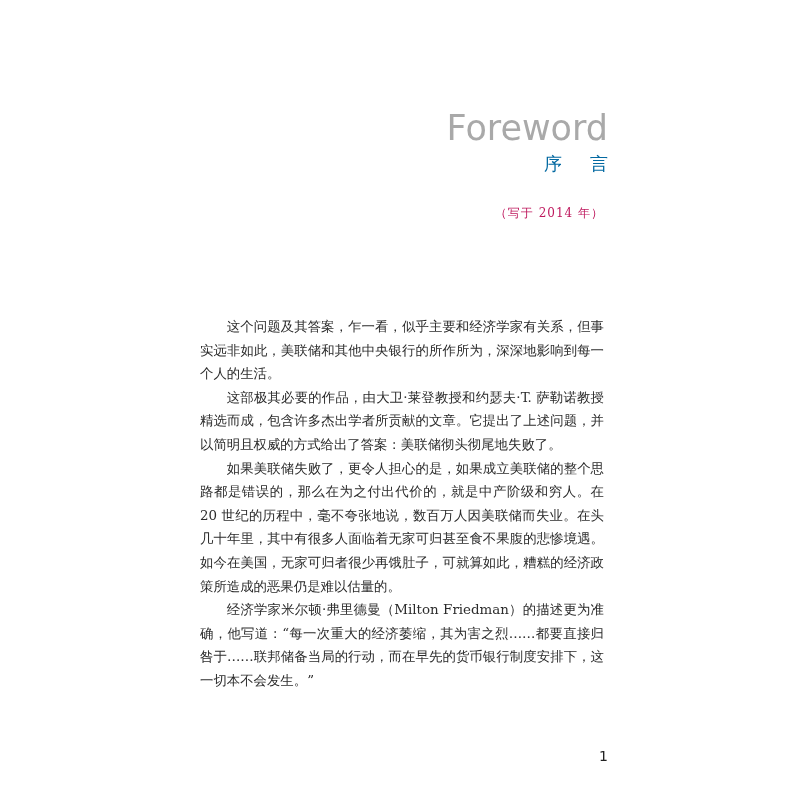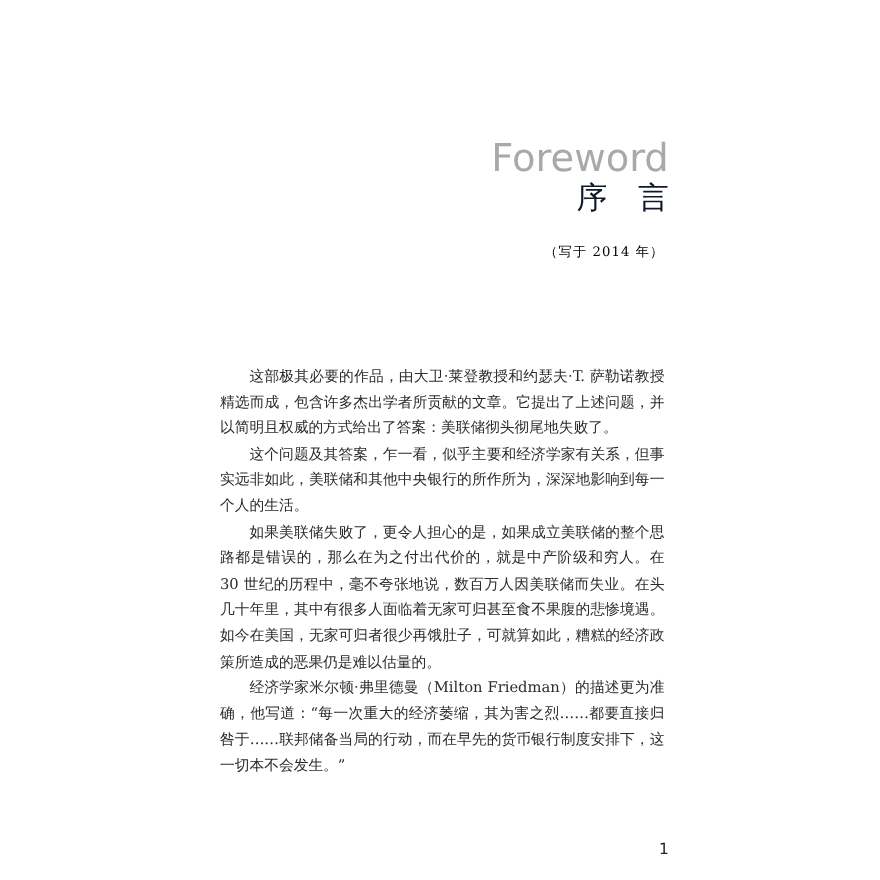--- a/index.html
+++ b/index.html
@@ -17,7 +17,7 @@
     }
     .page {
       position: absolute;
-      left: 0; top: 16px;
+      left: 0; top: 0;
       width: 800px;
       height: 616px;
       background: #ffffff;

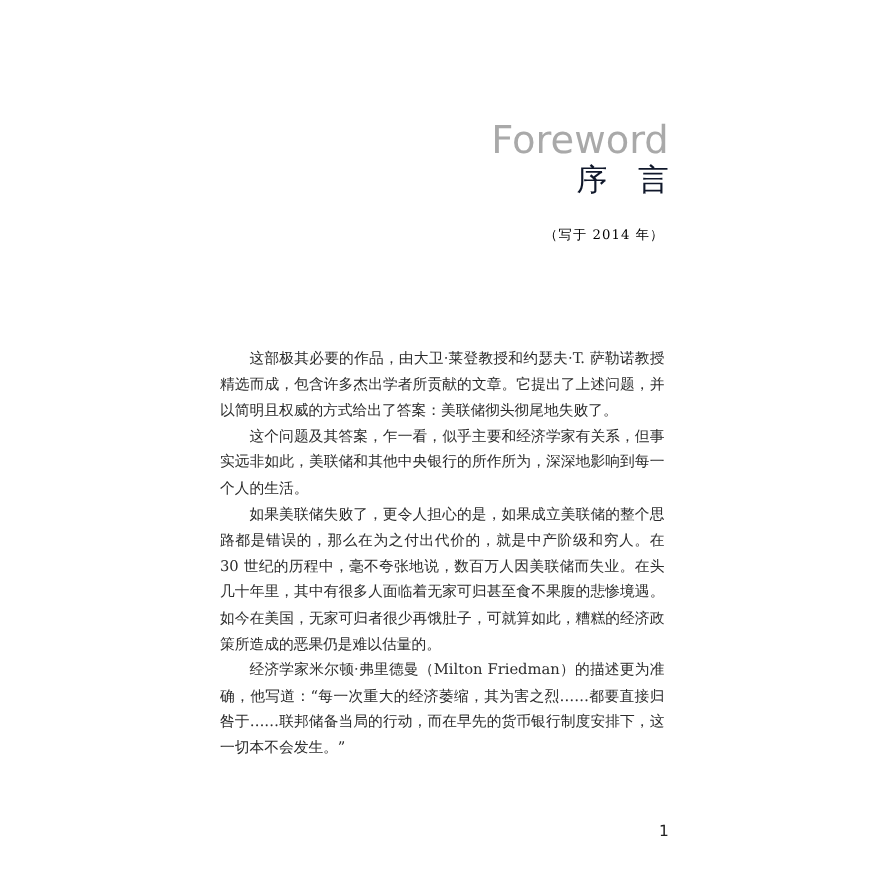--- a/index.html
+++ b/index.html
@@ -39,9 +39,9 @@
       right: 192px;
       top: 148px;
       font-family: "DejaVu Sans", "Liberation Sans", sans-serif;
-      font-size: 28px;
+      font-size: 18px;
       font-weight: normal;
-      color: #0f172a;
+      color: #0369a1;
       letter-spacing: 28px;
       margin-right: -28px;
       line-height: 32px;

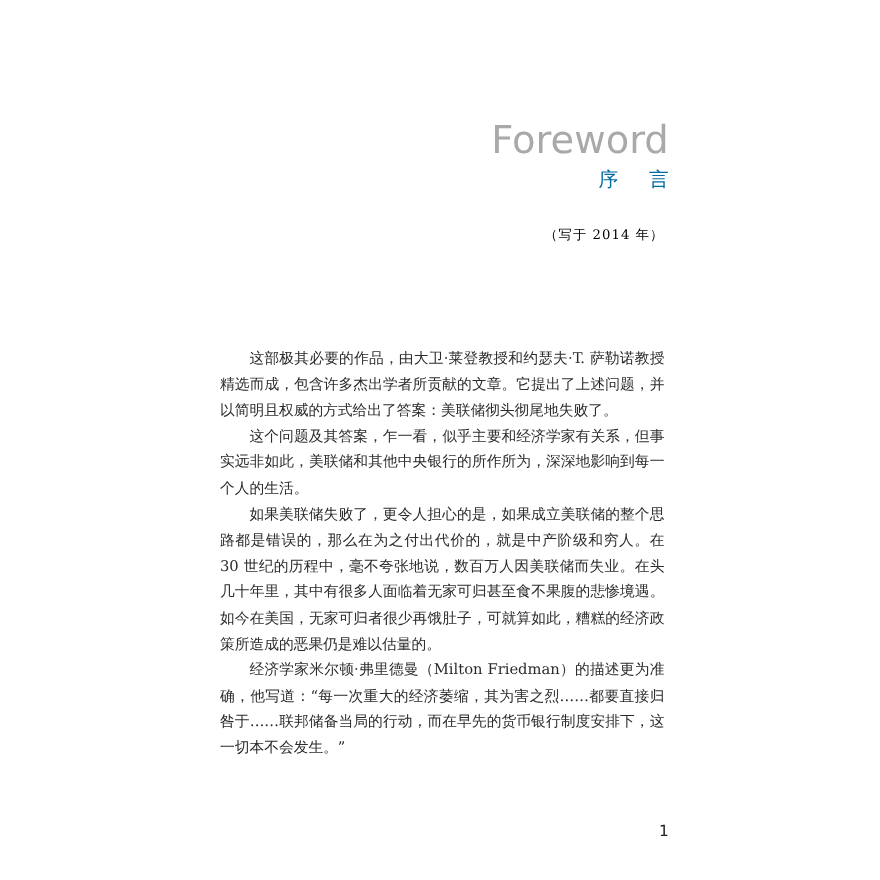--- a/index.html
+++ b/index.html
@@ -52,7 +52,7 @@
       right: 196px;
       top: 205px;
       font-size: 12px;
-      color: #000000;
+      color: #be185d;
       line-height: 16px;
       letter-spacing: 1px;
     }

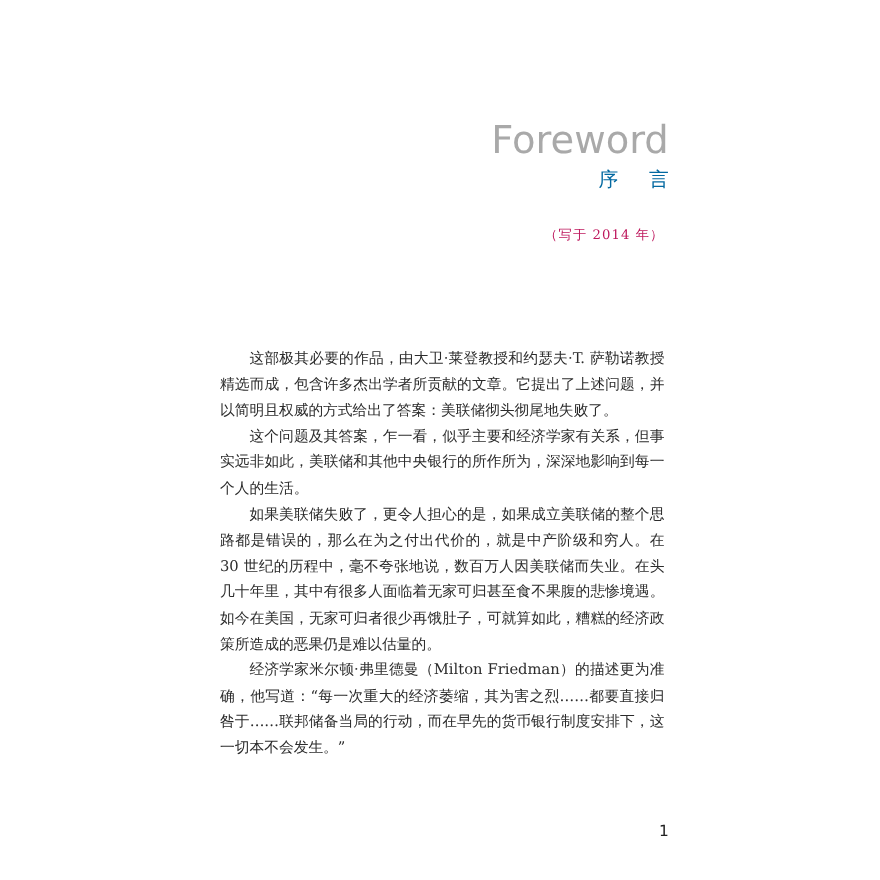--- a/index.html
+++ b/index.html
@@ -92,8 +92,8 @@
   <div class="written-note">（写于 2014 年）</div>
 
   <div class="body-text">
+    <p>这个问题及其答案，乍一看，似乎主要和经济学家有关系，但事实远非如此，美联储和其他中央银行的所作所为，深深地影响到每一个人的生活。</p>
     <p>这部极其必要的作品，由大卫·莱登教授和约瑟夫·T. 萨勒诺教授精选而成，包含许多杰出学者所贡献的文章。它提出了上述问题，并以简明且权威的方式给出了答案：美联储彻头彻尾地失败了。</p>
-    <p>这个问题及其答案，乍一看，似乎主要和经济学家有关系，但事实远非如此，美联储和其他中央银行的所作所为，深深地影响到每一个人的生活。</p>
     <p>如果美联储失败了，更令人担心的是，如果成立美联储的整个思路都是错误的，那么在为之付出代价的，就是中产阶级和穷人。在 30 世纪的历程中，毫不夸张地说，数百万人因美联储而失业。在头几十年里，其中有很多人面临着无家可归甚至食不果腹的悲惨境遇。如今在美国，无家可归者很少再饿肚子，可就算如此，糟糕的经济政策所造成的恶果仍是难以估量的。</p>
     <p>经济学家米尔顿·弗里德曼（Milton Friedman）的描述更为准确，他写道：“每一次重大的经济萎缩，其为害之烈……都要直接归咎于……联邦储备当局的行动，而在早先的货币银行制度安排下，这一切本不会发生。”</p>
   </div>

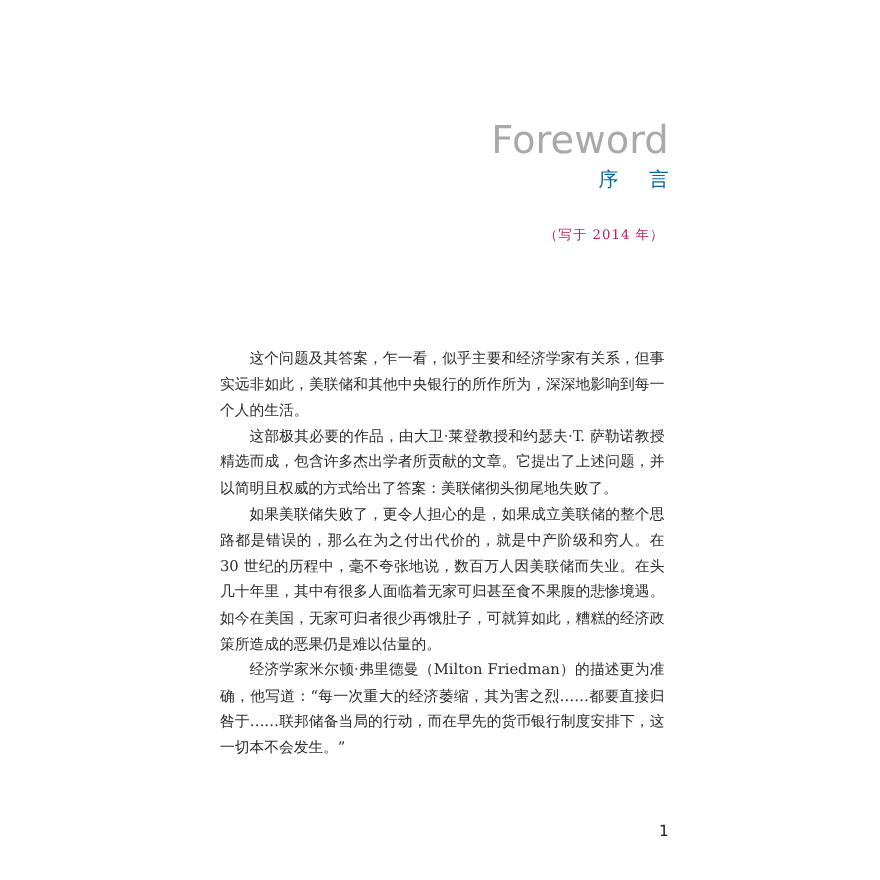--- a/index.html
+++ b/index.html
@@ -94,7 +94,7 @@
   <div class="body-text">
     <p>这个问题及其答案，乍一看，似乎主要和经济学家有关系，但事实远非如此，美联储和其他中央银行的所作所为，深深地影响到每一个人的生活。</p>
     <p>这部极其必要的作品，由大卫·莱登教授和约瑟夫·T. 萨勒诺教授精选而成，包含许多杰出学者所贡献的文章。它提出了上述问题，并以简明且权威的方式给出了答案：美联储彻头彻尾地失败了。</p>
-    <p>如果美联储失败了，更令人担心的是，如果成立美联储的整个思路都是错误的，那么在为之付出代价的，就是中产阶级和穷人。在 30 世纪的历程中，毫不夸张地说，数百万人因美联储而失业。在头几十年里，其中有很多人面临着无家可归甚至食不果腹的悲惨境遇。如今在美国，无家可归者很少再饿肚子，可就算如此，糟糕的经济政策所造成的恶果仍是难以估量的。</p>
+    <p>如果美联储失败了，更令人担心的是，如果成立美联储的整个思路都是错误的，那么在为之付出代价的，就是中产阶级和穷人。在 20 世纪的历程中，毫不夸张地说，数百万人因美联储而失业。在头几十年里，其中有很多人面临着无家可归甚至食不果腹的悲惨境遇。如今在美国，无家可归者很少再饿肚子，可就算如此，糟糕的经济政策所造成的恶果仍是难以估量的。</p>
     <p>经济学家米尔顿·弗里德曼（Milton Friedman）的描述更为准确，他写道：“每一次重大的经济萎缩，其为害之烈……都要直接归咎于……联邦储备当局的行动，而在早先的货币银行制度安排下，这一切本不会发生。”</p>
   </div>
 

